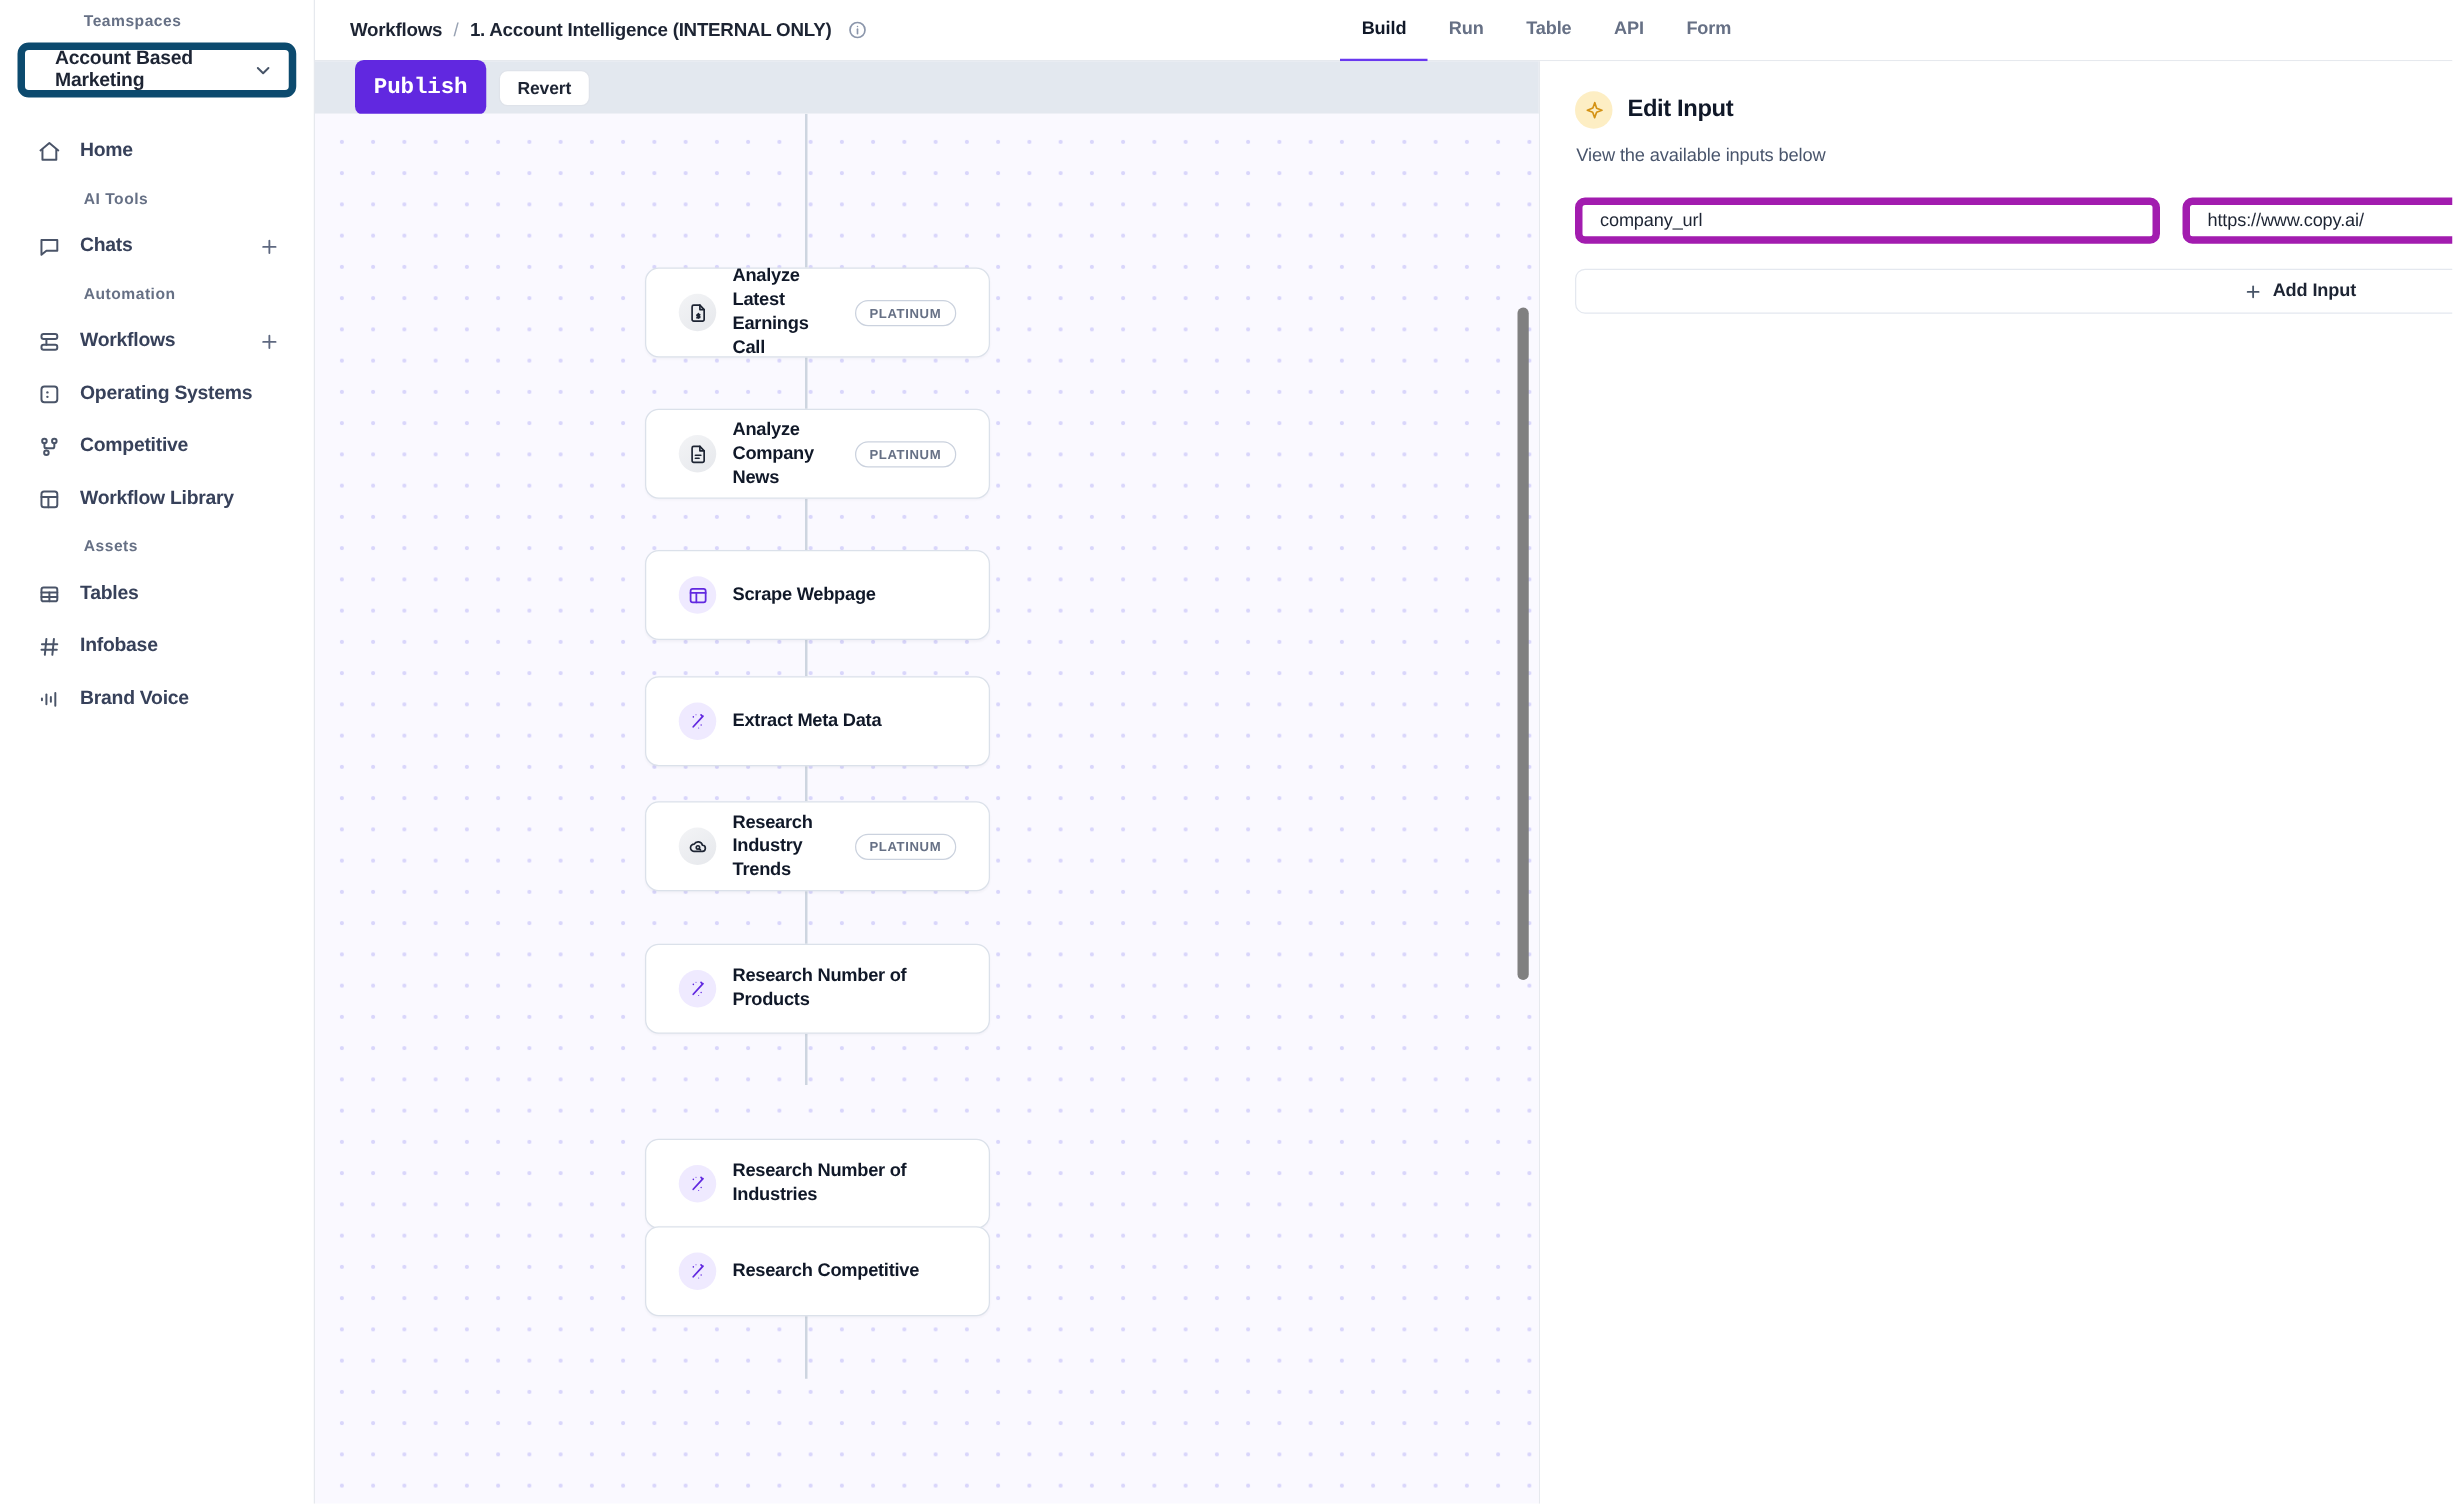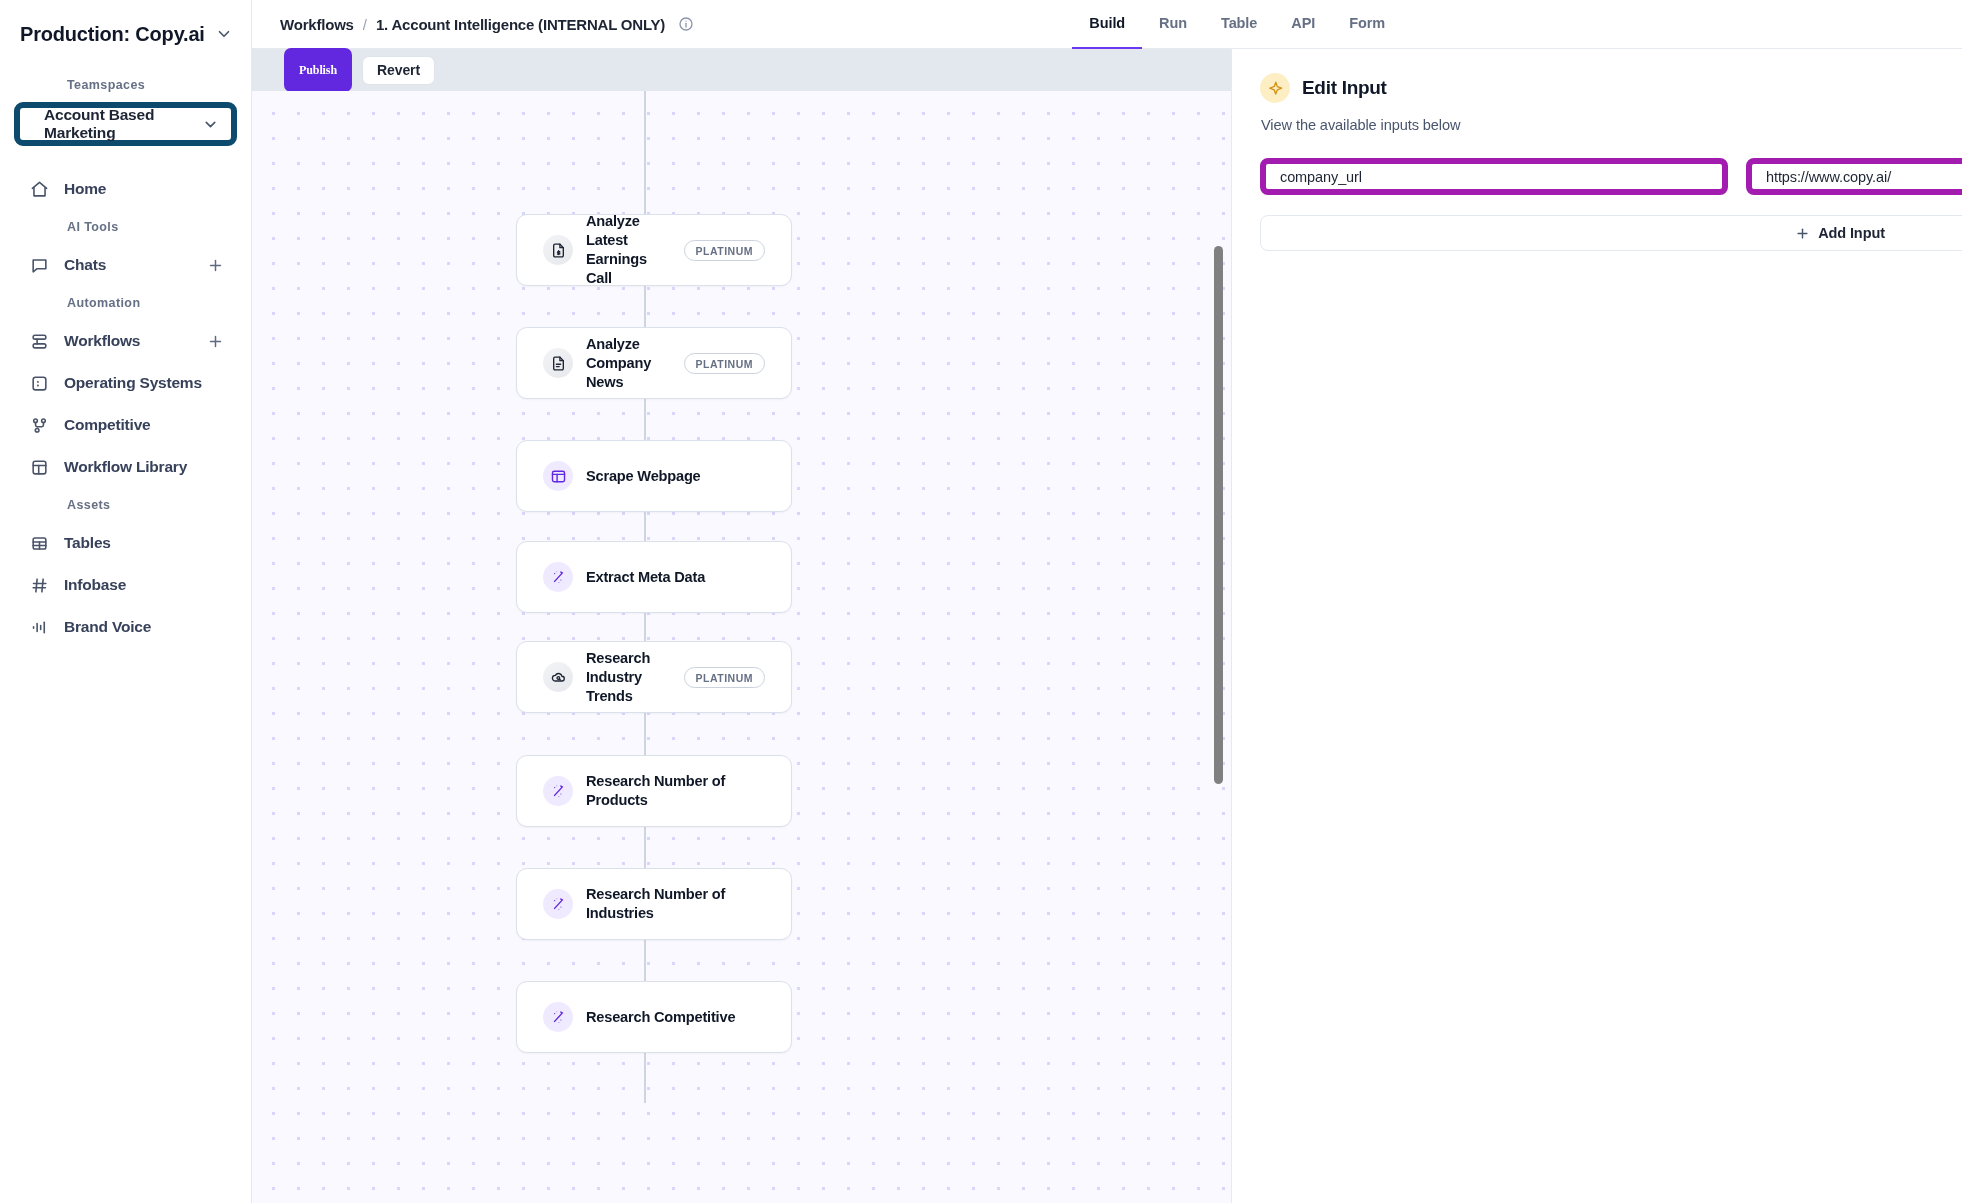--- a/index.html
+++ b/index.html
@@ -155,14 +155,6 @@
 
   <aside class="sidebar">
 
-    <div class="ws-header">
-      <span class="ws-title">Production: Copy.ai</span>
-      <span class="chev">
-        <svg width="18" height="18" viewBox="0 0 24 24" fill="none" stroke="currentColor" stroke-width="2.2" stroke-linecap="round" stroke-linejoin="round">
-            <polyline points="6 9 12 15 18 9"></polyline>
-          </svg>
-      </span>
-    </div>
 
     <div class="side-pad">
       <div class="side-section-label">Teamspaces</div>

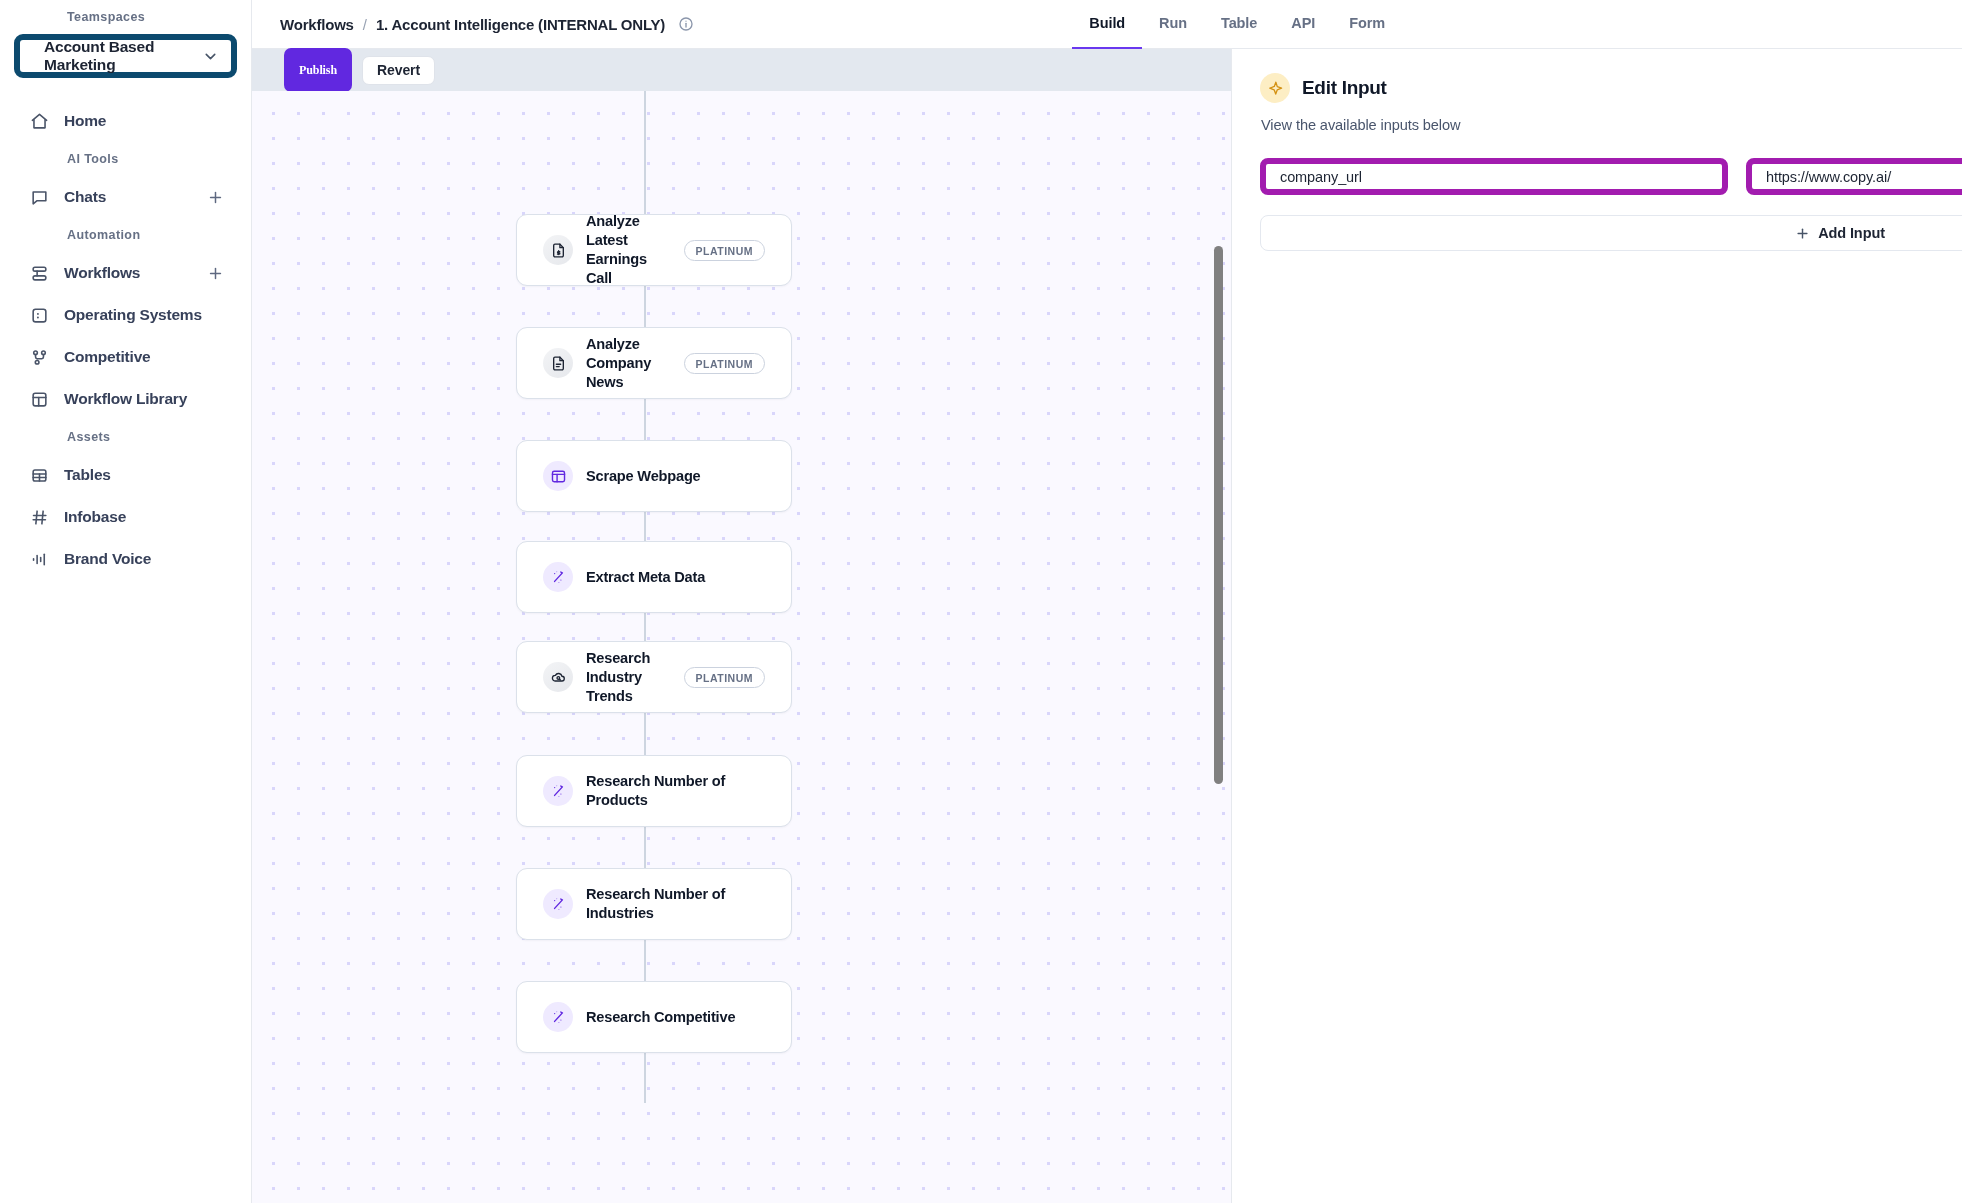--- a/index.html
+++ b/index.html
@@ -74,9 +74,9 @@
     display: flex; align-items: center; gap: 10px; padding: 0 0 0 32px;
   }
   .btn-publish {
-    background: #6128e0; color: #fff; font-size: 12px; font-weight: 700;
+    background: #6128e0; color: #fff; font-size: 18px; font-weight: 700;
     border: none; border-radius: 7px; height: 44px; padding: 0 15px; cursor: pointer;
-    letter-spacing: -0.1px; font-family: Liberation Serif, serif;
+    letter-spacing: -0.1px; font-family: Liberation Mono, monospace;
   }
   .btn-revert {
     background: #fff; color: #1d2433; font-size: 14px; font-weight: 700;

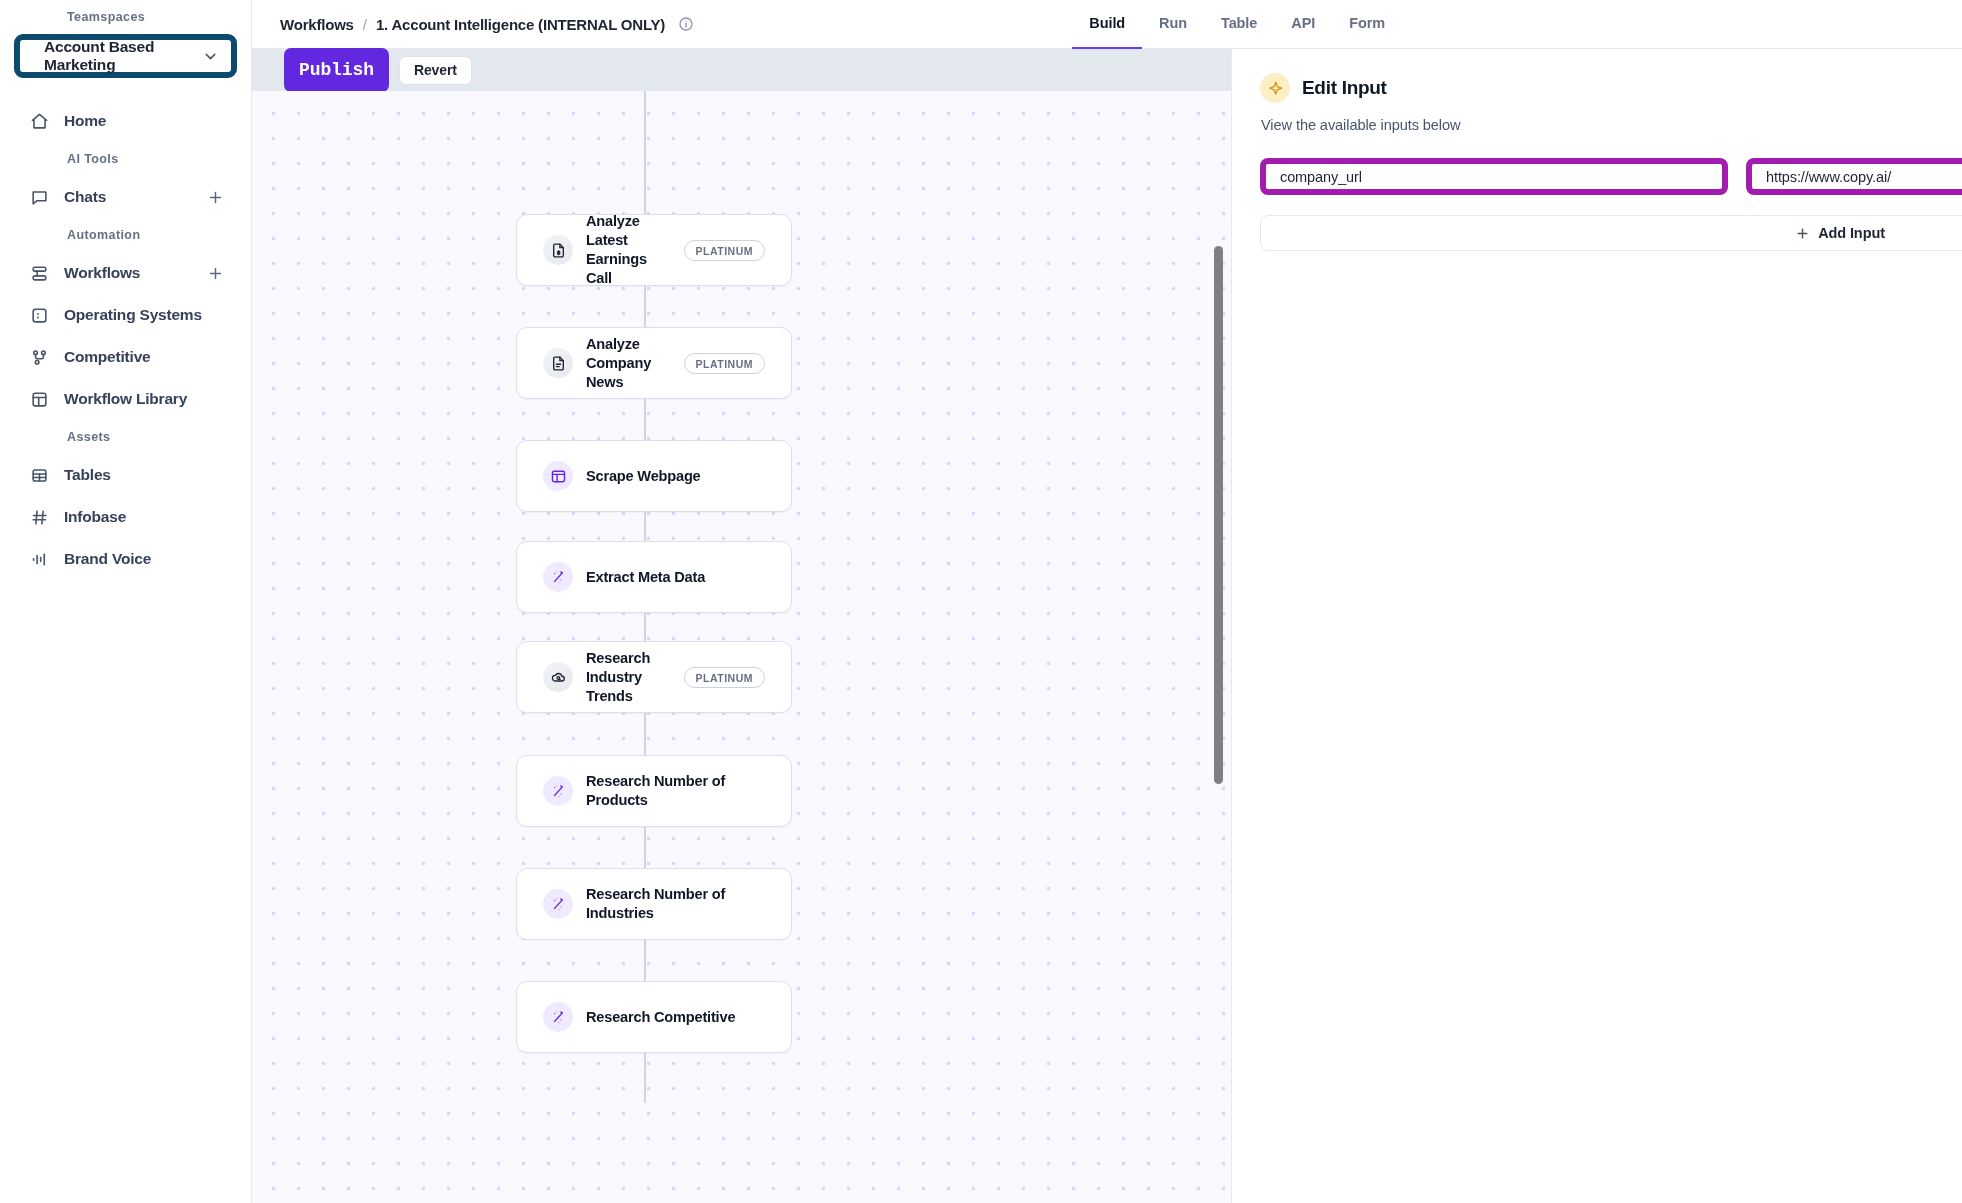--- a/index.html
+++ b/index.html
@@ -420,7 +420,7 @@
               <span class="node-title">Research Number of Products</span>
             </div>
 
-            <div class="node" style="top:777px;height:72px">
+            <div class="node" style="top:820px;height:72px">
               <span class="node-ic violet">
                 <svg width="17" height="17" viewBox="0 0 24 24" fill="none" stroke="currentColor" stroke-width="2" stroke-linecap="round" stroke-linejoin="round">
                     <line x1="17.5" y1="5.5" x2="6.5" y2="17.5"></line>

